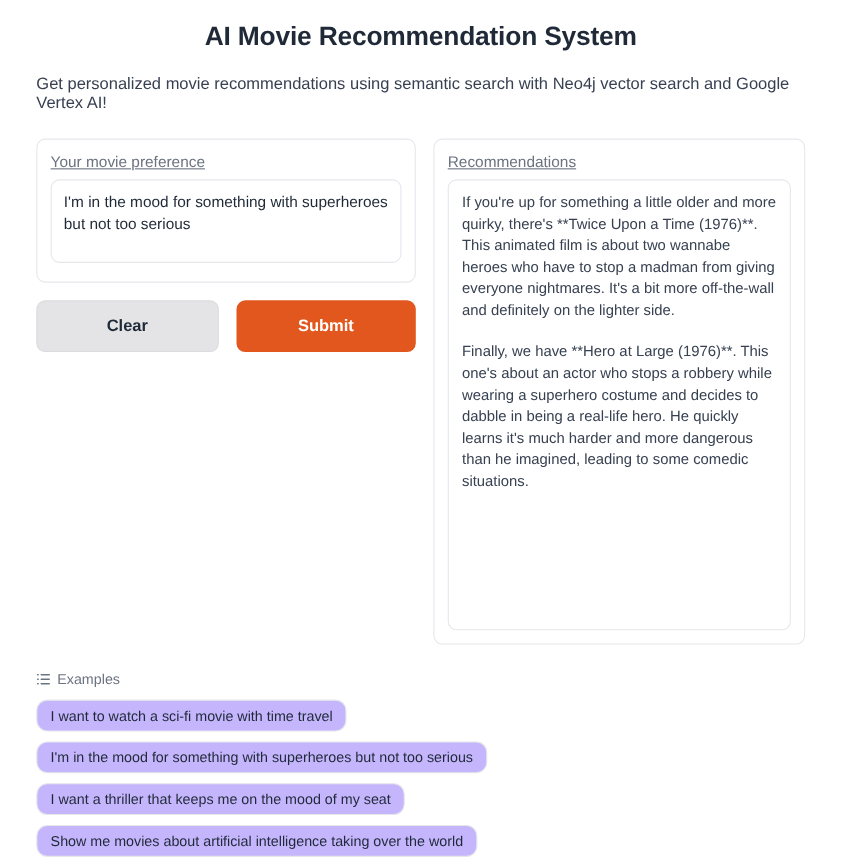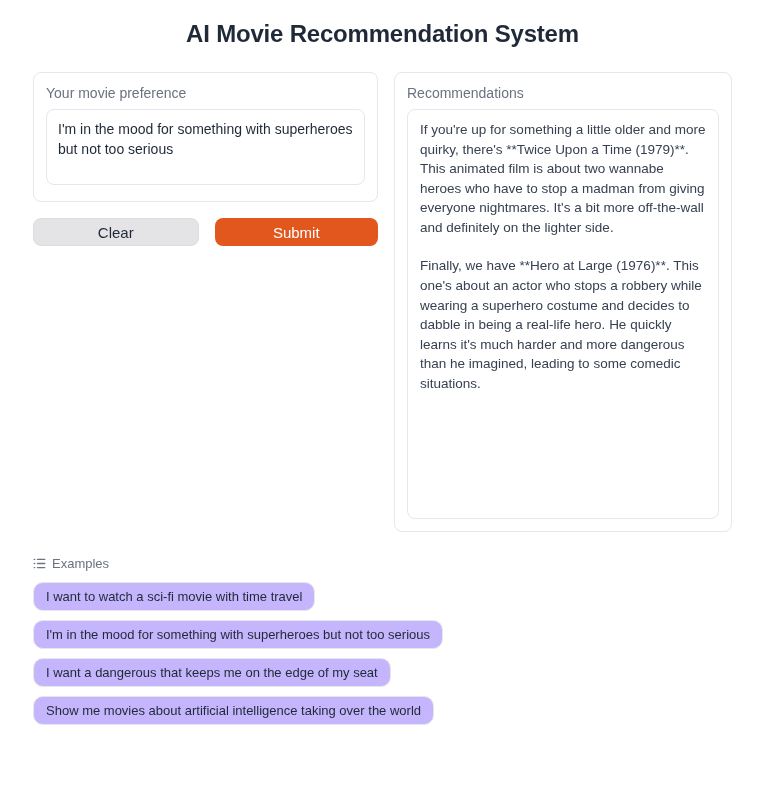--- a/index.html
+++ b/index.html
@@ -122,6 +122,7 @@
 
   <h1 class="page-title">AI Movie Recommendation System</h1>
 
+  <p class="page-subtitle">Get personalized movie recommendations using semantic search with Neo4j vector search and Google Vertex AI!</p>
 
   <div class="main-row">
 

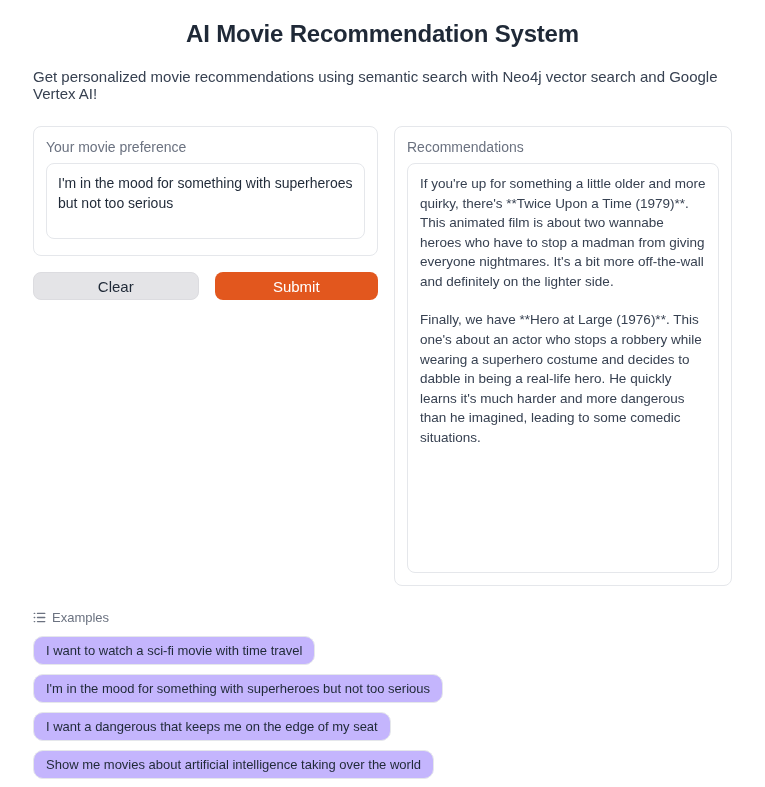--- a/index.html
+++ b/index.html
@@ -41,6 +41,7 @@
     font-size: 14px;
     color: var(--label-text, #6b7280);
     margin-bottom: 8px;
+    text-decoration: underline;
   }
   .pref-textarea {
     width: 100%;

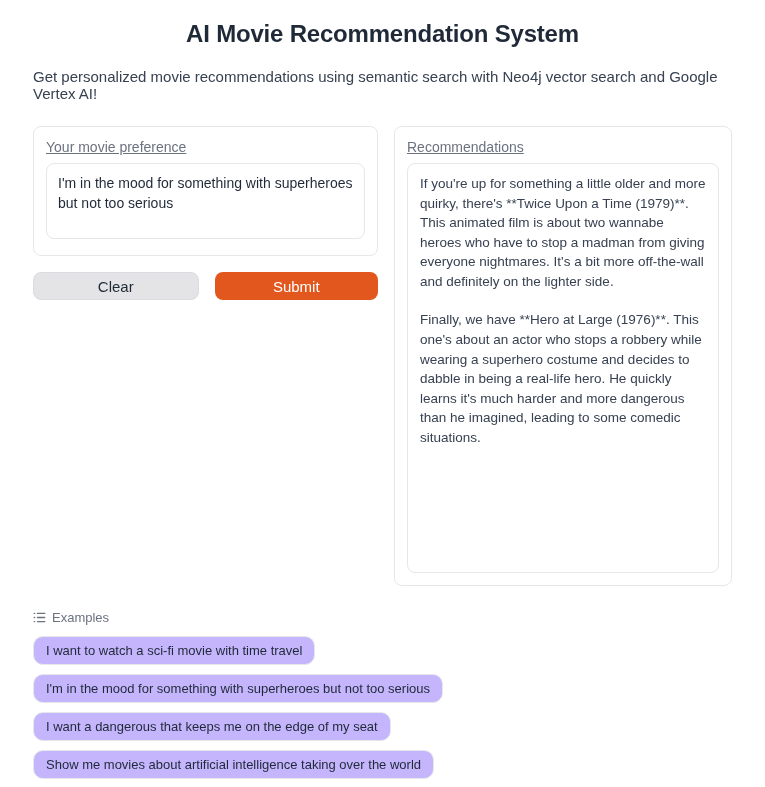--- a/index.html
+++ b/index.html
@@ -142,7 +142,7 @@
       <div class="panel">
         <label class="panel-label">Recommendations</label>
         <div class="output-box">
-          <p>If you're up for something a little older and more quirky, there's **Twice Upon a Time (1979)**. This animated film is about two wannabe heroes who have to stop a madman from giving everyone nightmares. It's a bit more off-the-wall and definitely on the lighter side.</p>
+          <p>If you're up for something a little older and more quirky, there's **Twice Upon a Time (1976)**. This animated film is about two wannabe heroes who have to stop a madman from giving everyone nightmares. It's a bit more off-the-wall and definitely on the lighter side.</p>
           <p>Finally, we have **Hero at Large (1976)**. This one's about an actor who stops a robbery while wearing a superhero costume and decides to dabble in being a real-life hero. He quickly learns it's much harder and more dangerous than he imagined, leading to some comedic situations.</p>
         </div>
       </div>

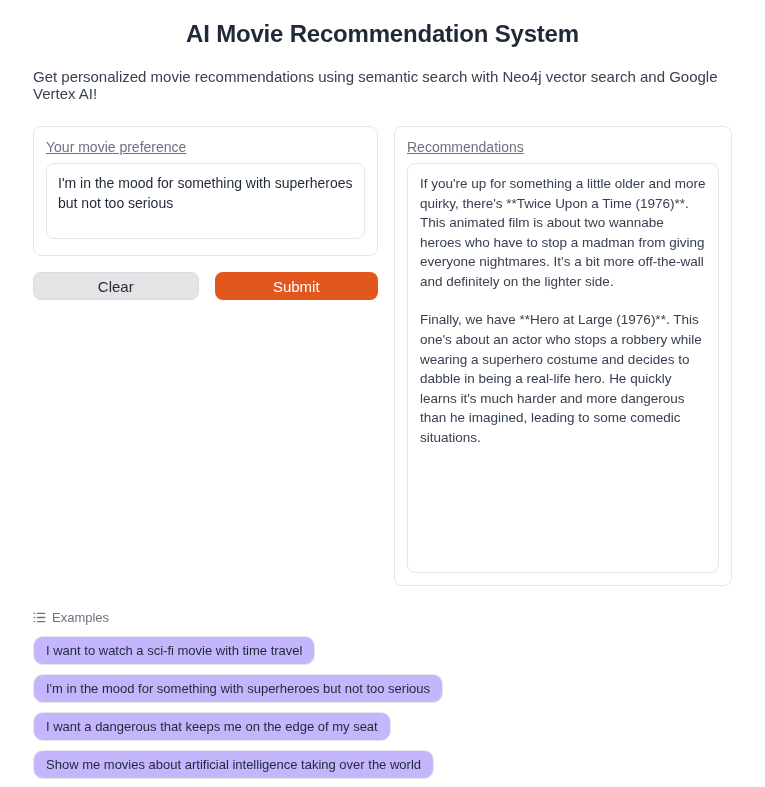--- a/index.html
+++ b/index.html
@@ -61,12 +61,12 @@
   .btn-row { display: flex; gap: 16px; margin-top: 16px; }
   .btn {
     flex: 1;
-    height: 28px;
+    height: 47px;
     border: none;
     border-radius: 8px;
     font-family: "Liberation Sans", sans-serif;
     font-size: 15px;
-    font-weight: 400;
+    font-weight: 700;
     cursor: pointer;
   }
   .btn-secondary {

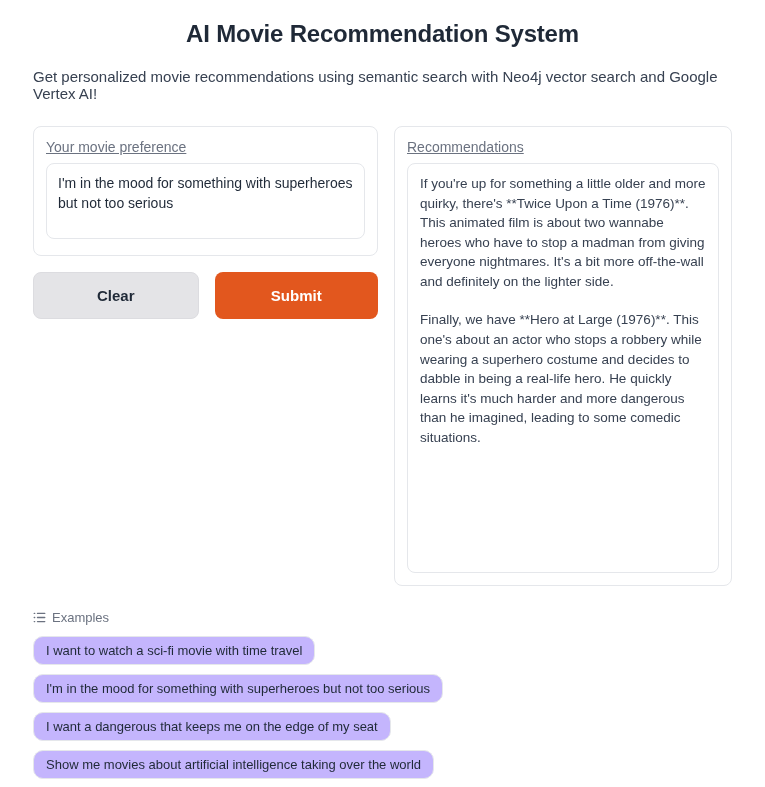--- a/index.html
+++ b/index.html
@@ -172,7 +172,7 @@
         <button class="chip">I'm in the mood for something with superheroes but not too serious</button>
       </div>
       <div class="chip-row">
-        <button class="chip">I want a dangerous that keeps me on the edge of my seat</button>
+        <button class="chip">I want a thriller that keeps me on the mood of my seat</button>
       </div>
       <div class="chip-row">
         <button class="chip">Show me movies about artificial intelligence taking over the world</button>

